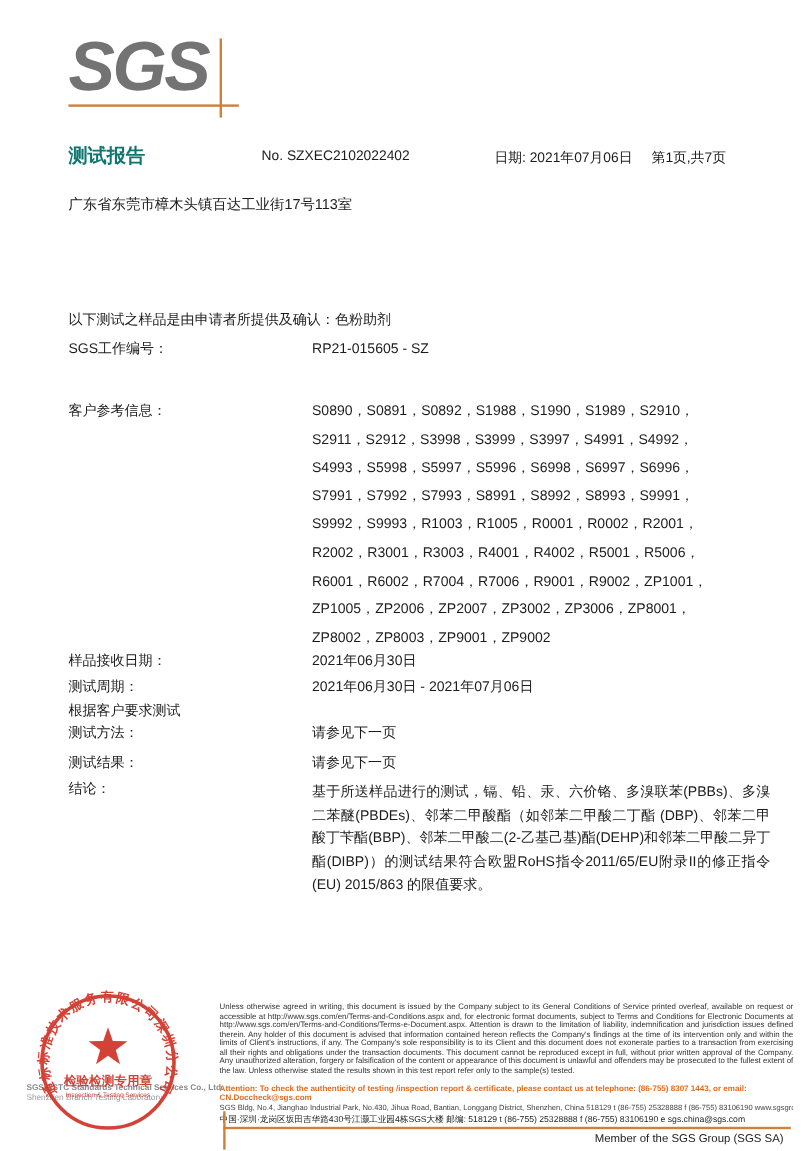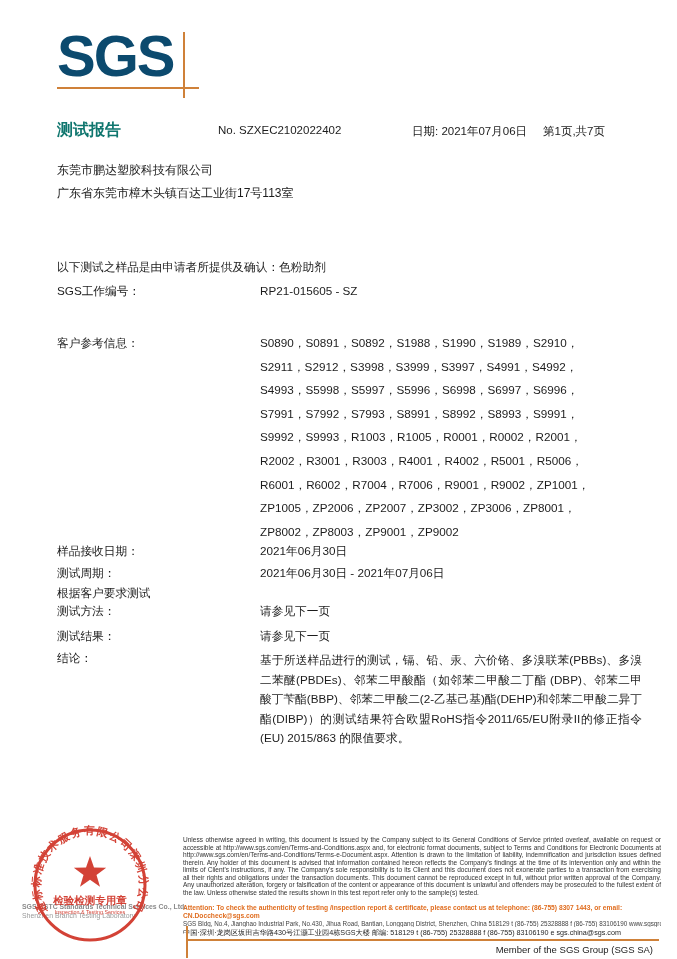--- a/index.html
+++ b/index.html
@@ -9,7 +9,7 @@
   }
   
   .logo { position:absolute; left:57px; top:26px; font-size:58px; font-weight:bold;
-          color:#0c4a6e; letter-spacing:-2px; line-height:60px; }
+          color:#737373; letter-spacing:-2px; line-height:60px;font-style:italic; }
   .crop-h { position:absolute; left:57px; top:87px; width:142px; height:2px; background:#cf8139; }
   .crop-v { position:absolute; left:183px; top:32px; width:2px; height:66px; background:#cf8139; }
   

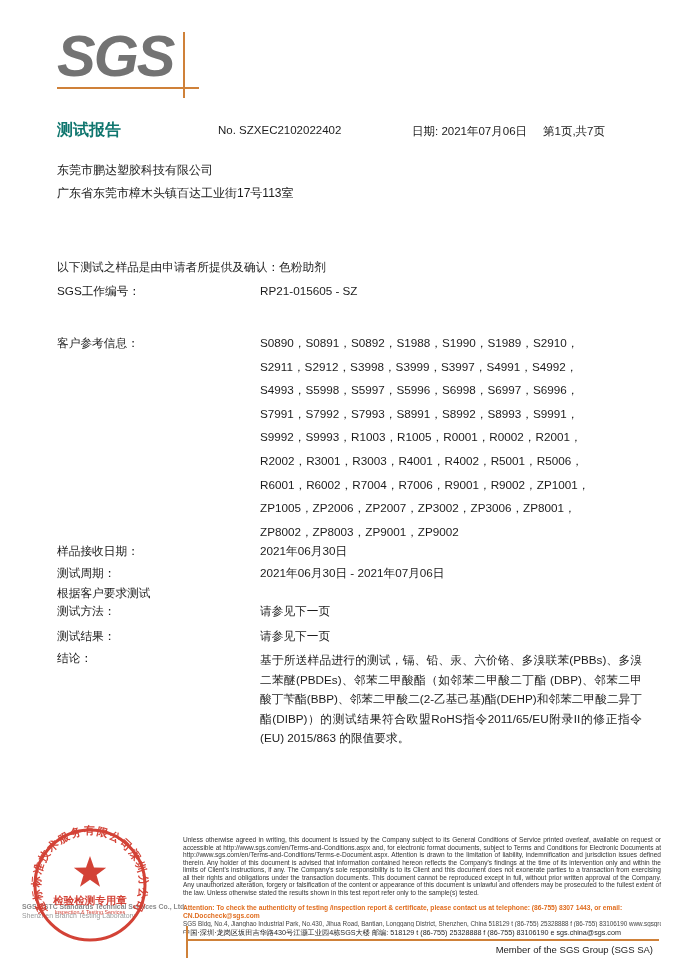--- a/index.html
+++ b/index.html
@@ -60,7 +60,6 @@
   <div class="rep-page">第1页,共7页</div>
 
   <div class="applicant">
-    <div>东莞市鹏达塑胶科技有限公司</div>
     <div>广东省东莞市樟木头镇百达工业街17号113室</div>
   </div>
 

